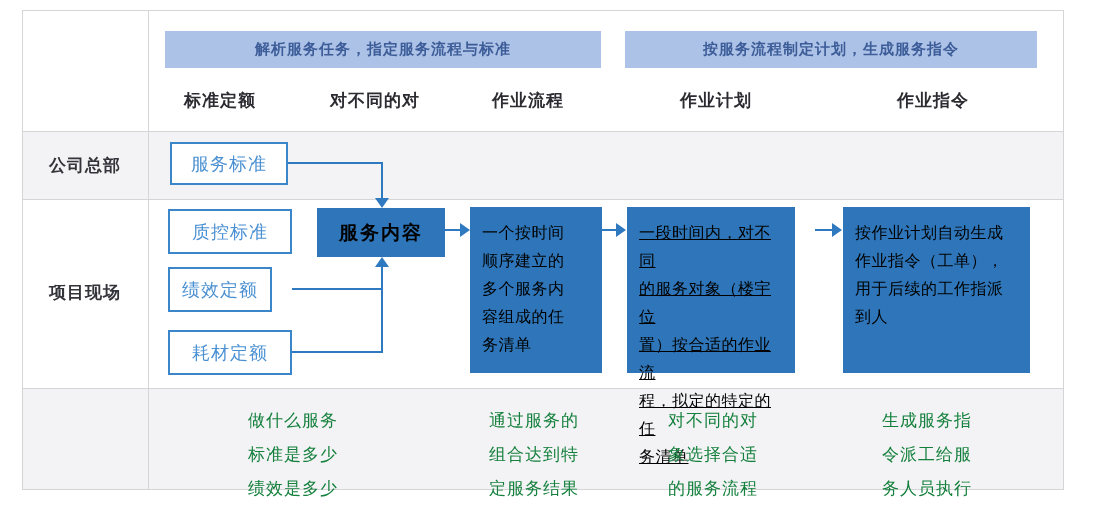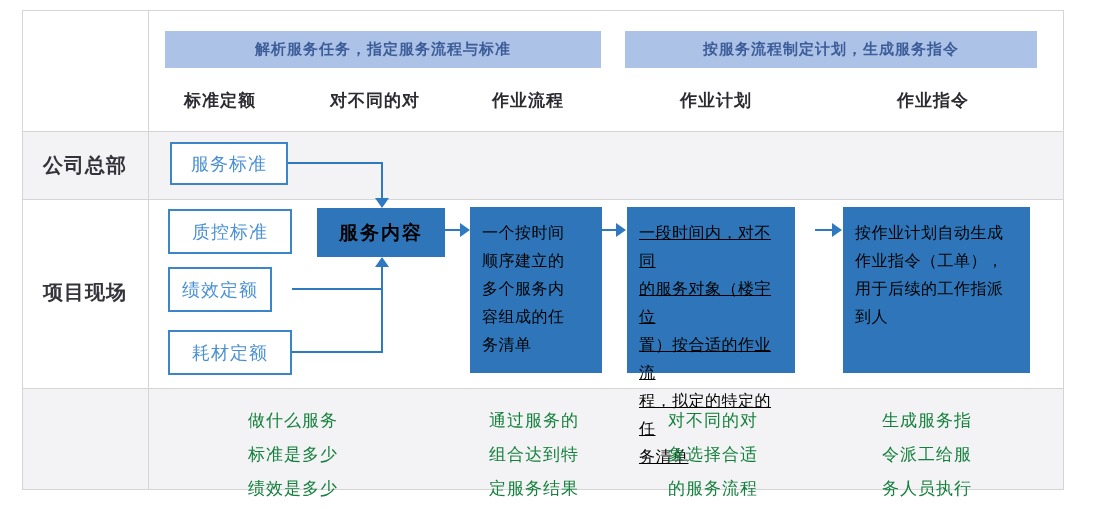--- a/index.html
+++ b/index.html
@@ -43,7 +43,7 @@
   }
   .rowlabel {
     left: 85px; transform: translate(-50%, -50%);
-    font-size: 20px; font-weight: bold; color: #33333a; letter-spacing: 1px;
+    font-size: 17px; font-weight: bold; color: #33333a; letter-spacing: 1px;
   }
 
   

